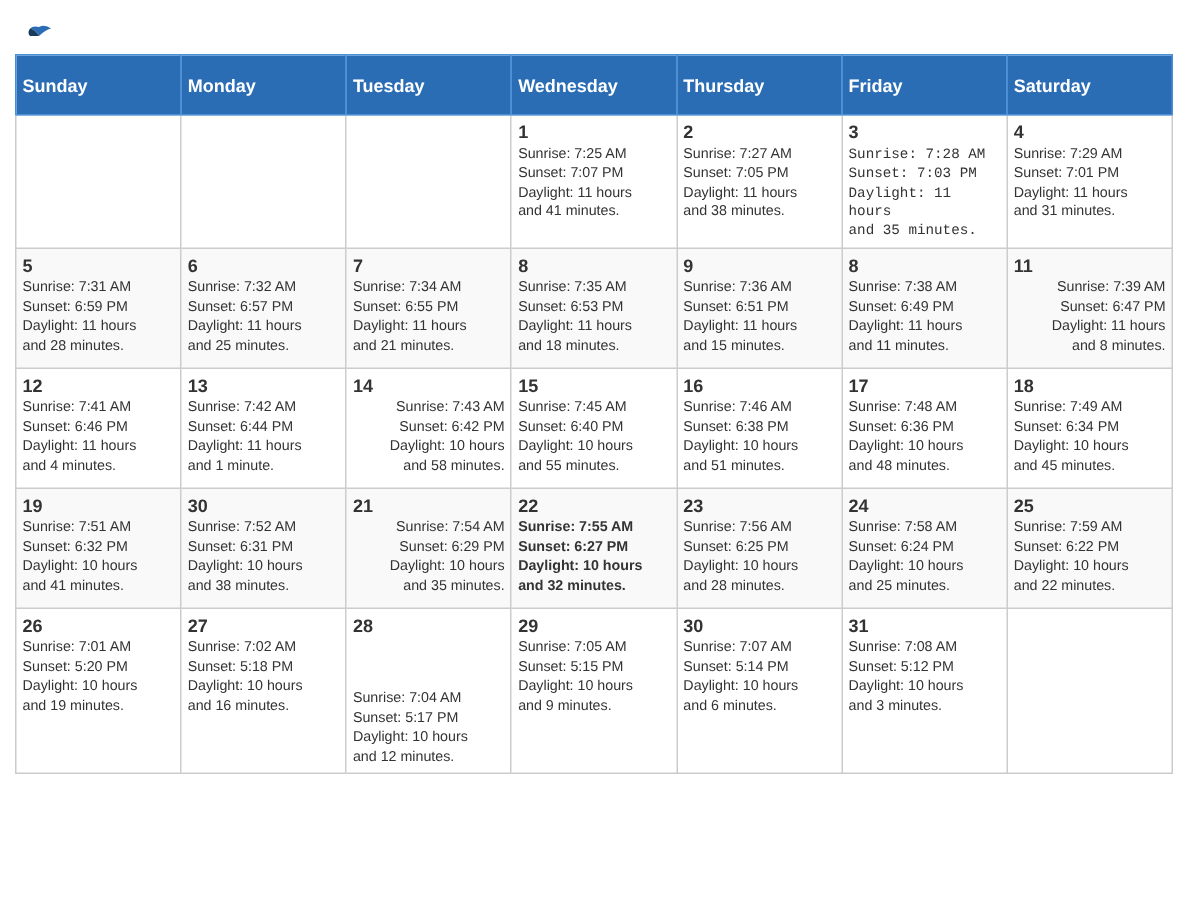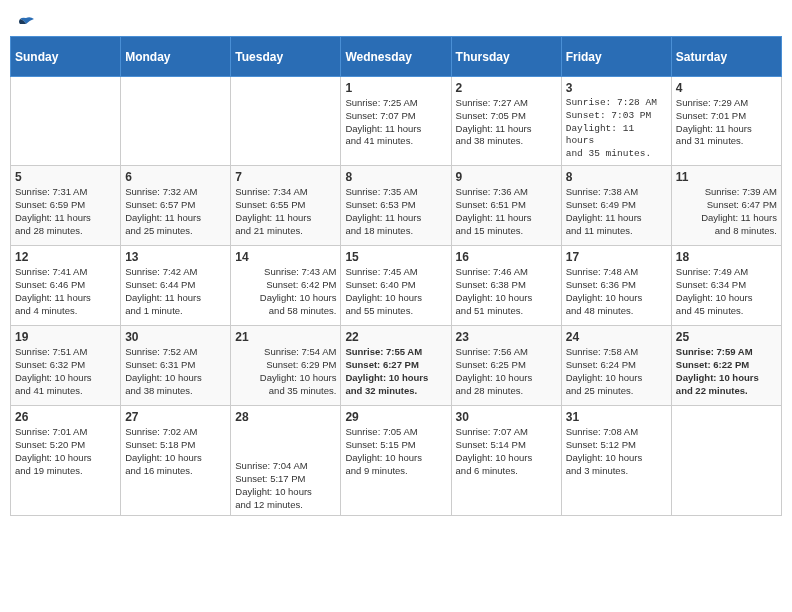--- a/index.html
+++ b/index.html
@@ -294,7 +294,7 @@
         </td>
         <td>
           <span class="day-num">25</span>
-          <div class="cell-info" style="white-space: pre-line; font-weight: bold;">Sunrise: 7:59 AM
+          <div class="cell-info" style="white-space: pre-line;">Sunrise: 7:59 AM
 Sunset: 6:22 PM
 Daylight: 10 hours
 and 22 minutes.</div>

